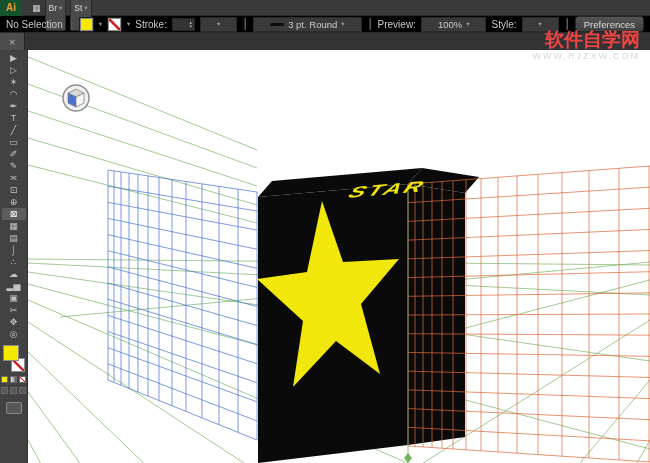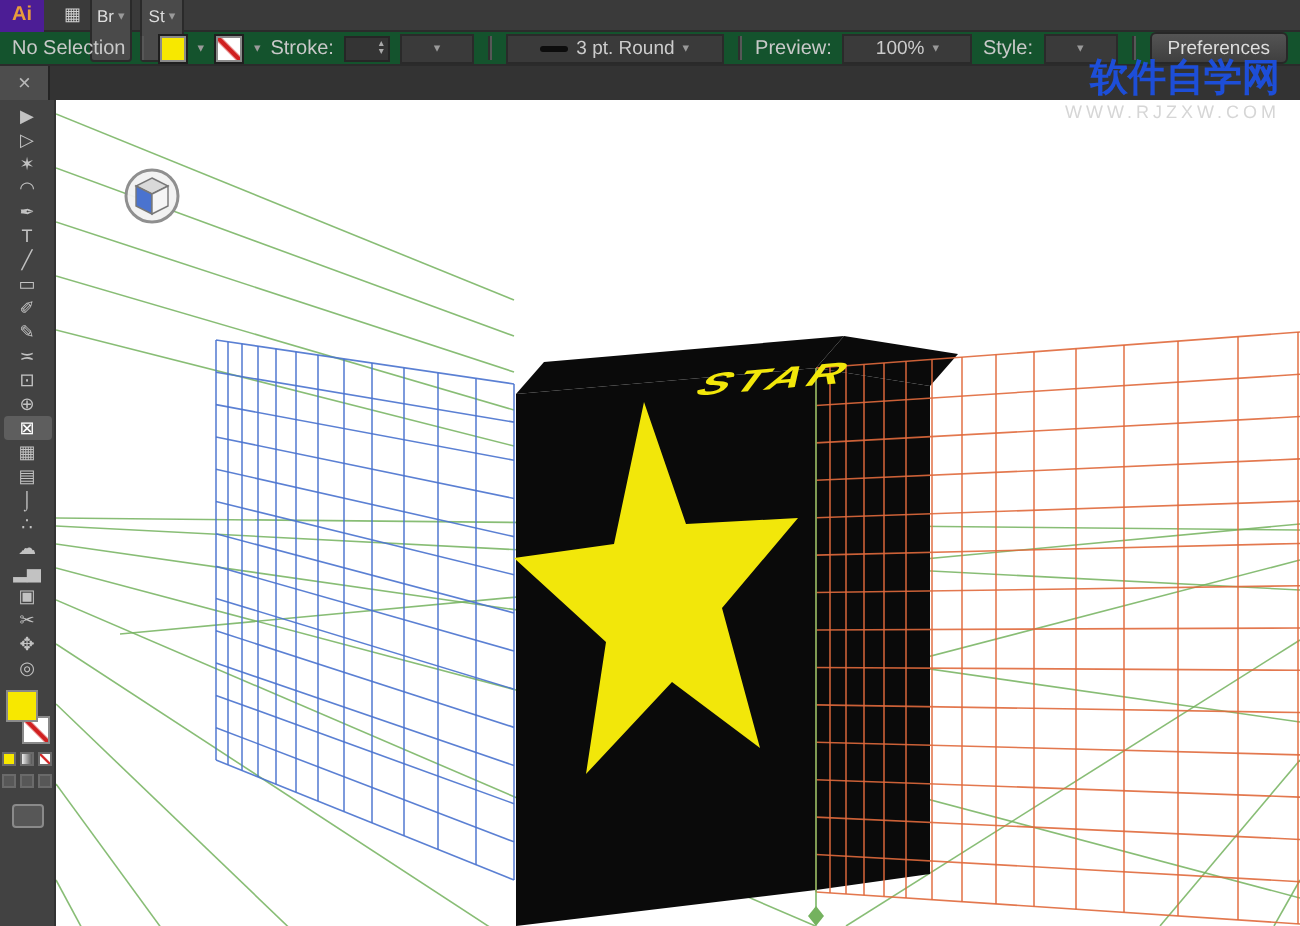--- a/index.html
+++ b/index.html
@@ -9,7 +9,7 @@
   
   .menu-bar{height:16px;background:#3a3a3a;border-bottom:1px solid #2b2b2b;display:flex;align-items:center;
             font-size:10.5px;color:#d8d8d8;box-sizing:border-box;}
-  .ai-logo{width:22px;height:16px;background:#4c1d95;color:#e89c3c;font-weight:bold;font-size:10px;
+  .ai-logo{width:22px;height:16px;background:#14532d;color:#e89c3c;font-weight:bold;font-size:10px;
            display:flex;align-items:center;justify-content:center;flex:0 0 auto;text-align:center;}
   .menu-items{display:flex;align-items:center;height:100%;}
   .menu-item{padding:0 7px;line-height:16px;white-space:nowrap;cursor:default;}

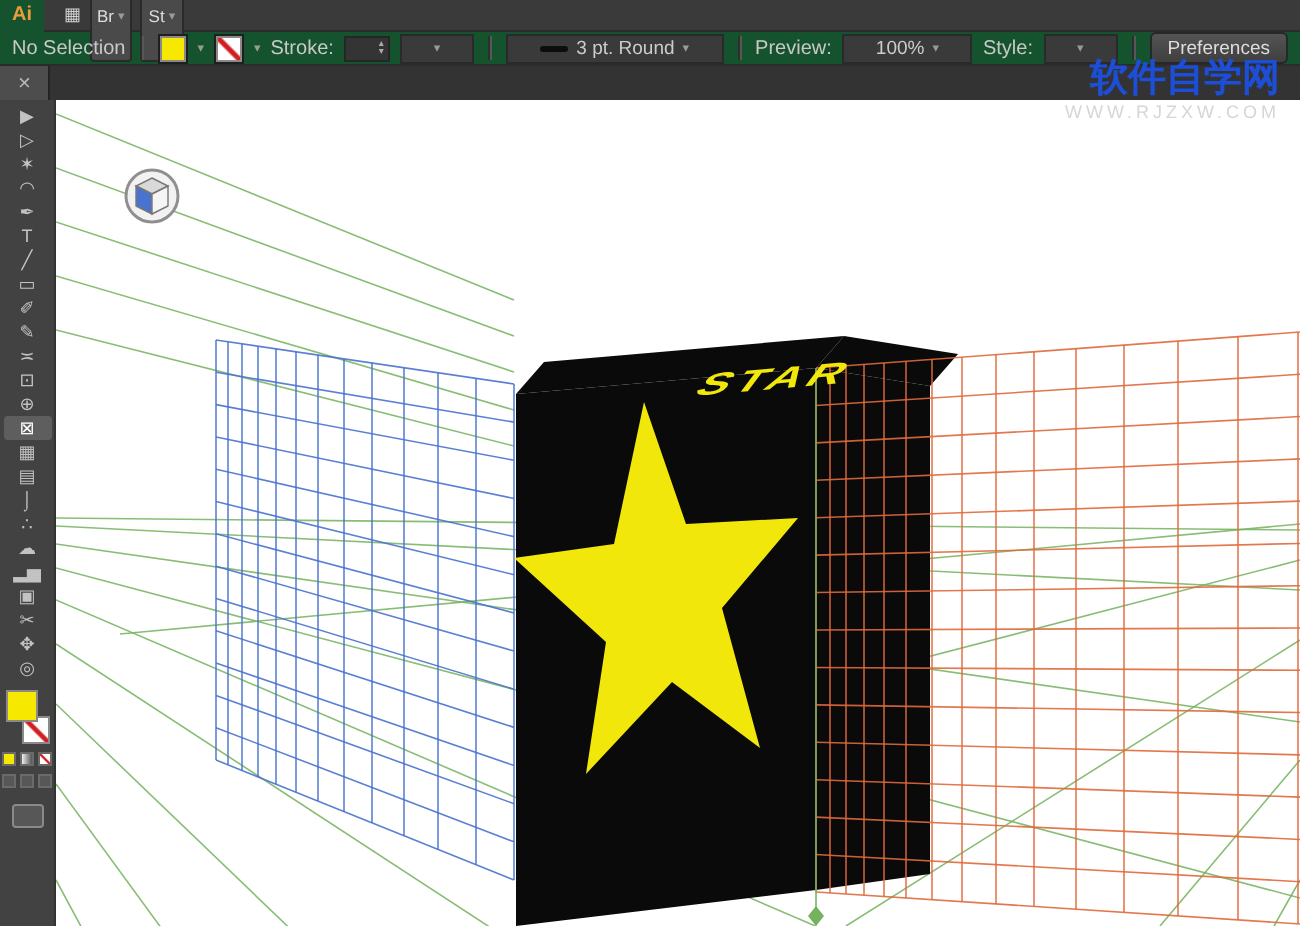--- a/index.html
+++ b/index.html
@@ -20,7 +20,7 @@
   .tiny-caret{font-size:6.5px;color:#9a9a9a;}
 
   
-  .control-bar{height:17px;background:#14532d;border-bottom:1px solid #2b2b2b;display:flex;align-items:center;
+  .control-bar{height:17px;background:#000000;border-bottom:1px solid #2b2b2b;display:flex;align-items:center;
                padding:0 6px;gap:5px;font-size:10px;color:#c9c9c9;box-sizing:border-box;white-space:nowrap;}
   .sep{width:1px;height:12px;background:#2e2e2e;border-right:1px solid #575757;margin:0 2px;flex:0 0 auto;}
   .swatch{width:13px;height:13px;border:1px solid #1f1f1f;box-shadow:inset 0 0 0 1px #8a8a8a;flex:0 0 auto;}

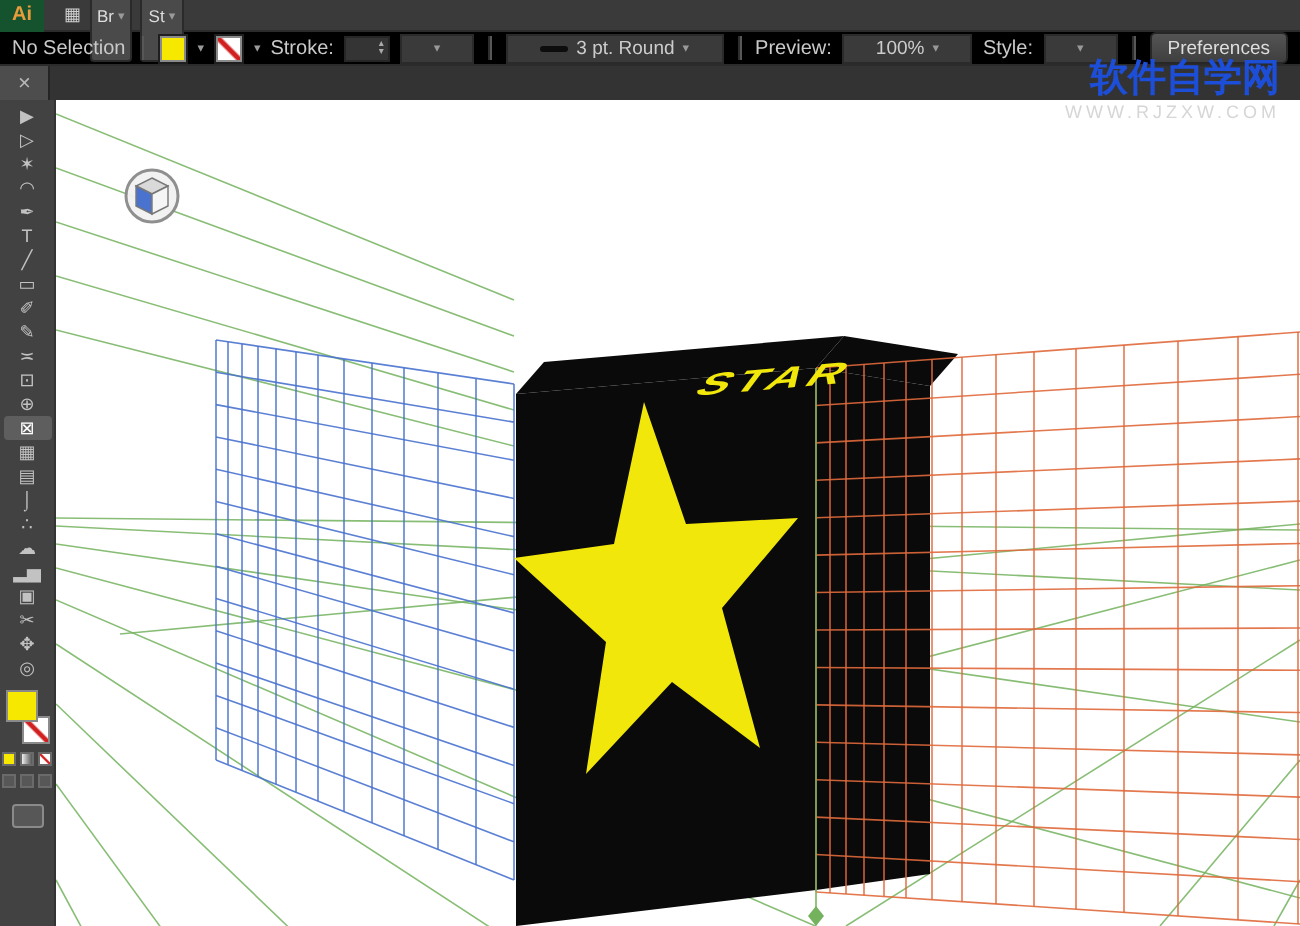--- a/index.html
+++ b/index.html
@@ -66,7 +66,7 @@
 
   
   .watermark{position:absolute;right:10px;top:29px;z-index:9;text-align:right;pointer-events:none;}
-  .wm1{font-size:19px;font-weight:bold;color:#1d4ed8;line-height:21px;}
+  .wm1{font-size:19px;font-weight:bold;color:#ef4444;line-height:21px;}
   .wm2{font-size:9px;color:#d6d6d6;letter-spacing:2px;line-height:12px;}
 </style>
 </head>

